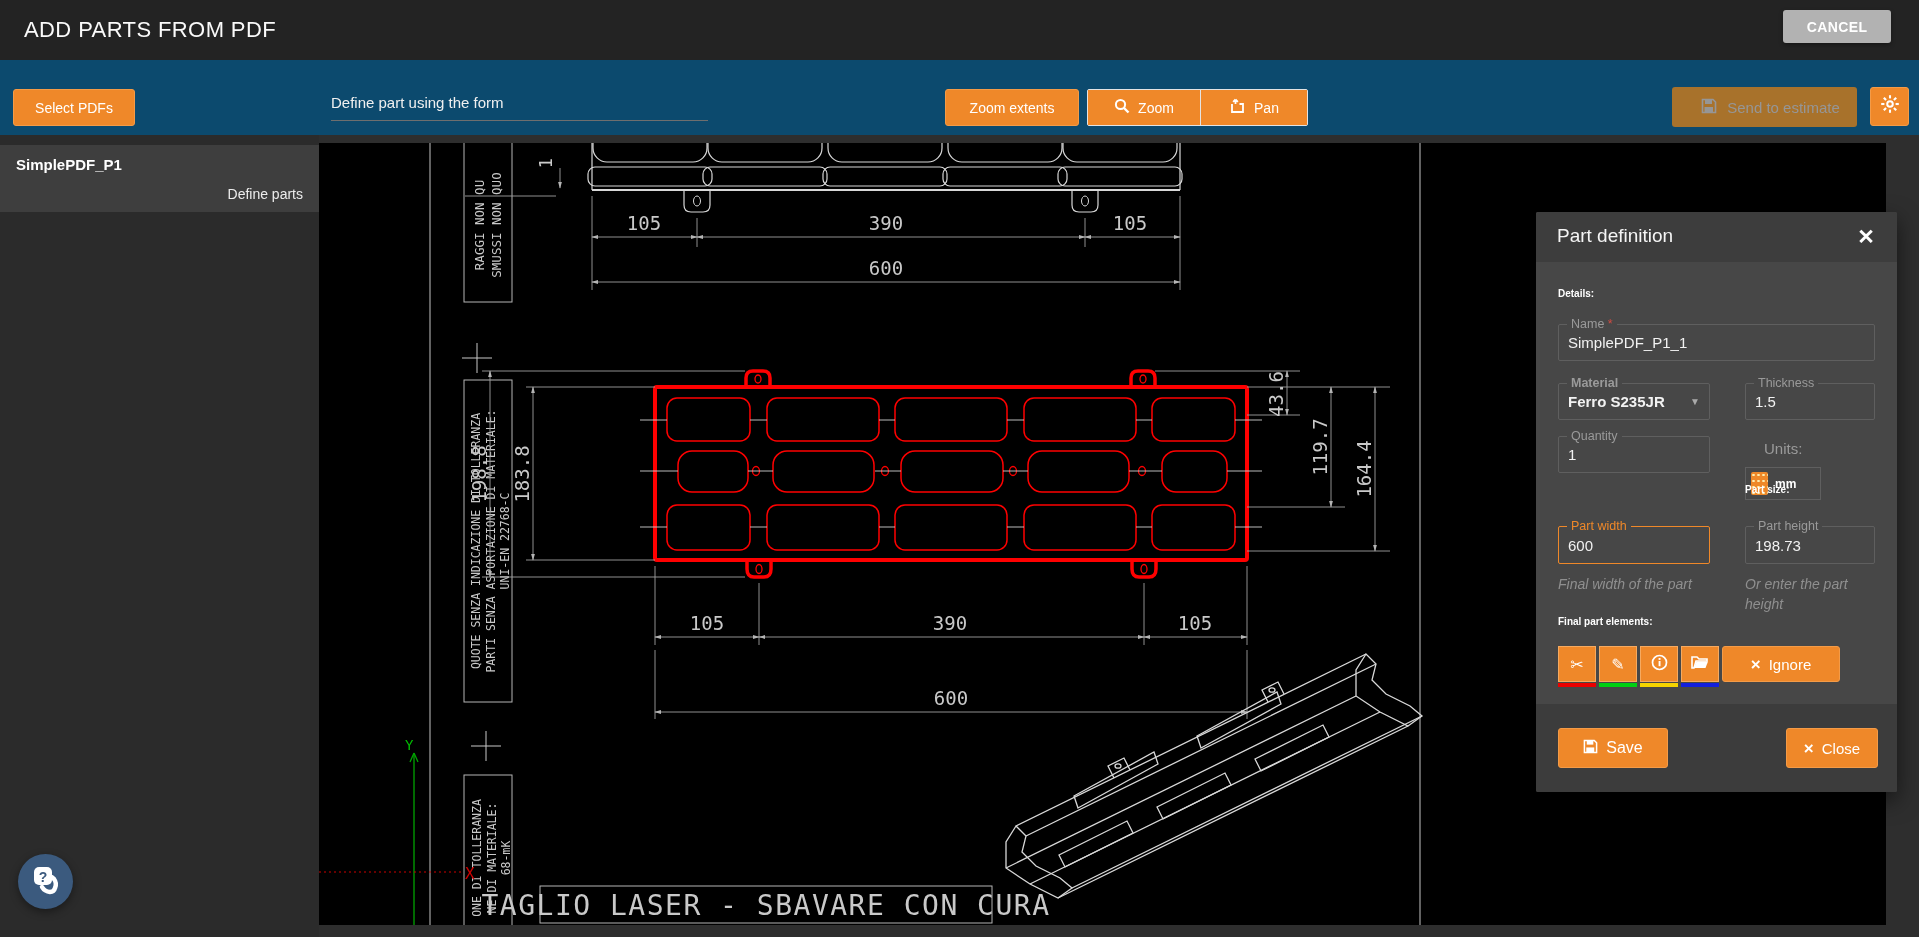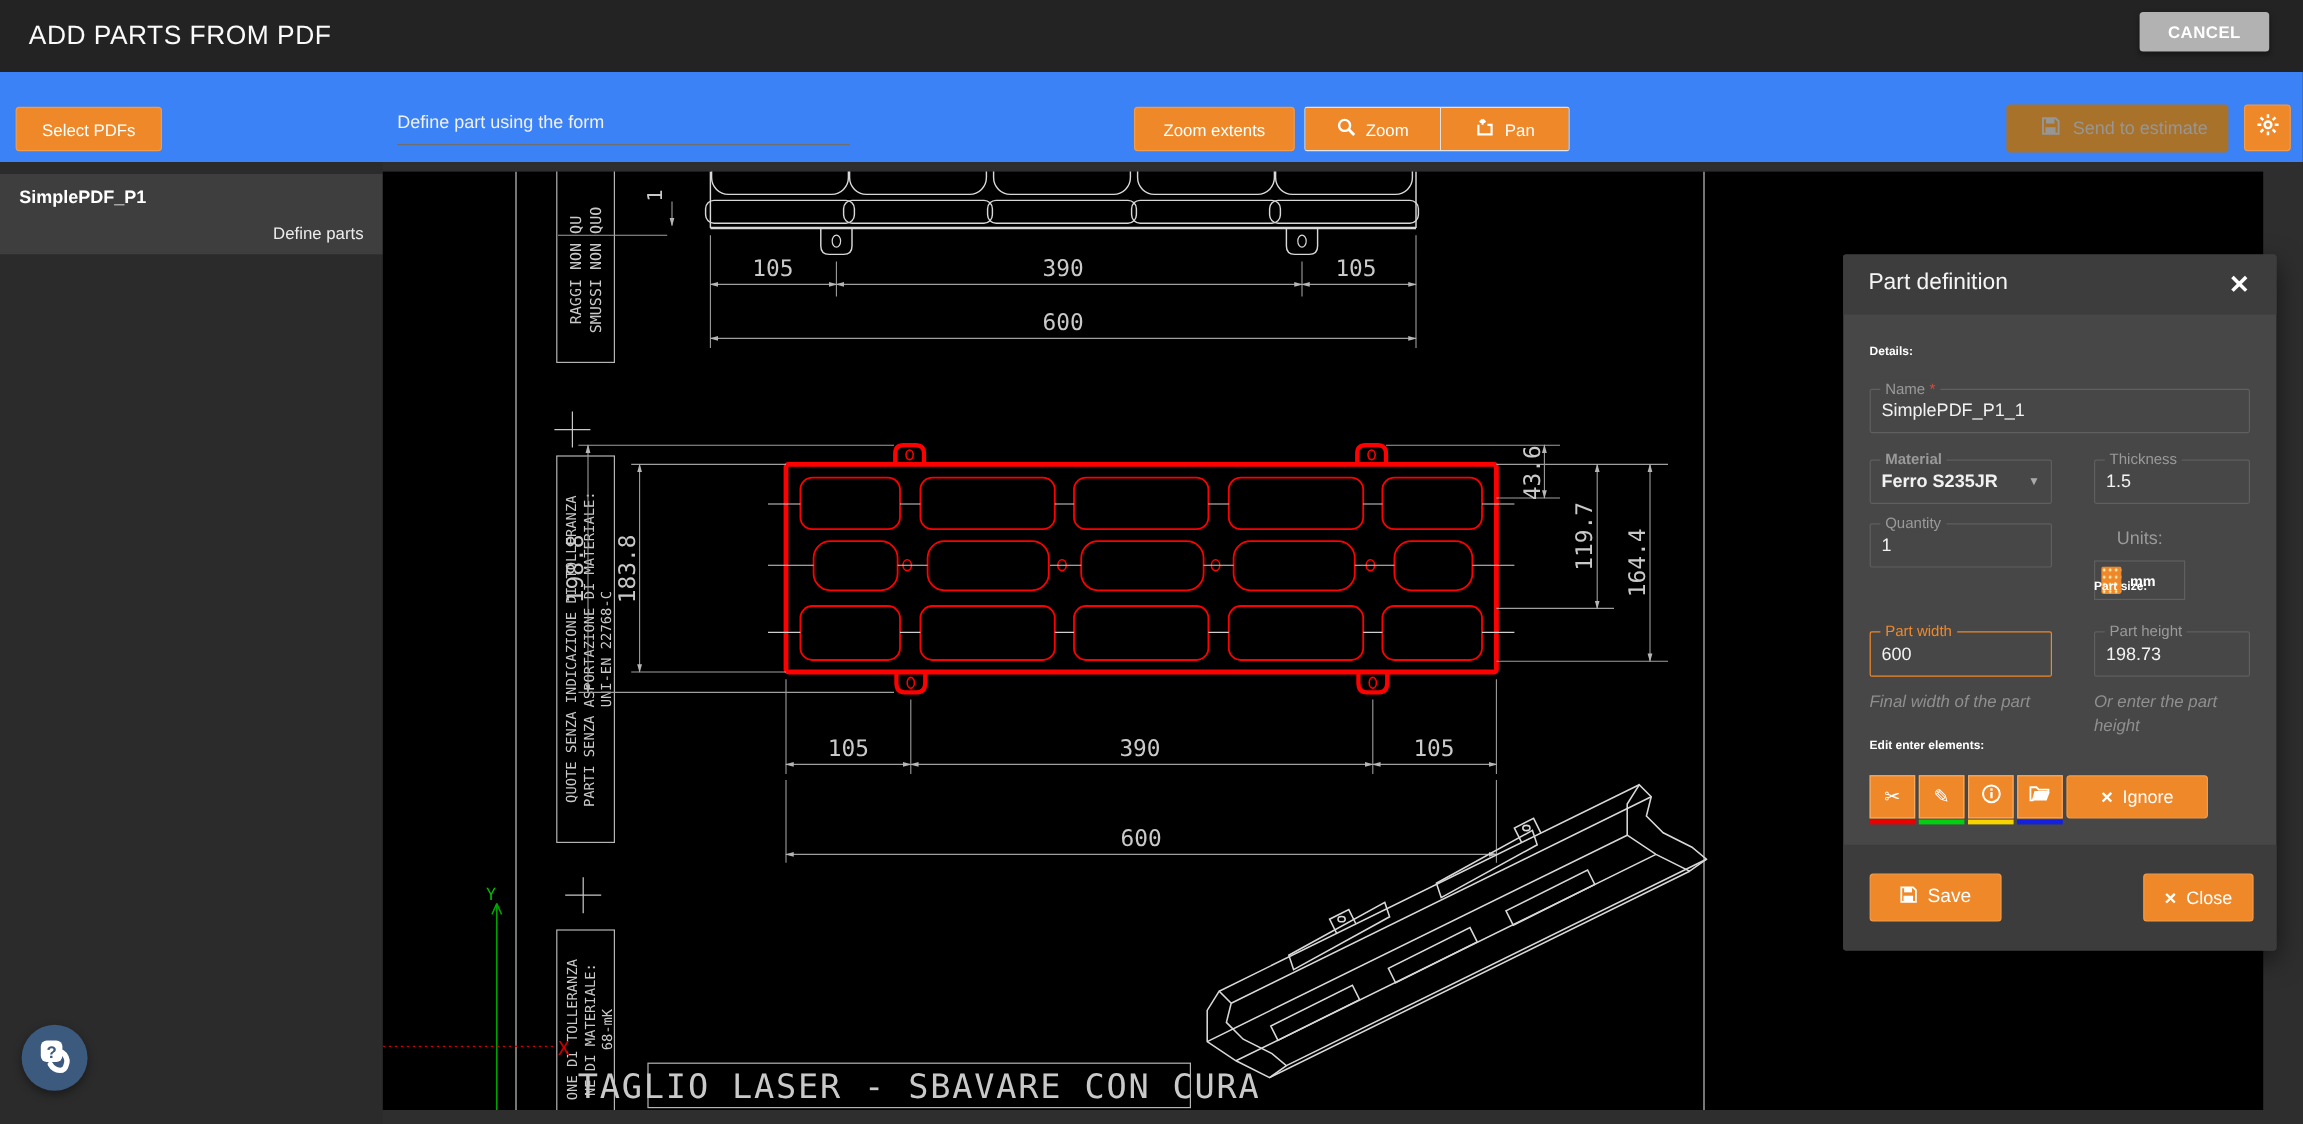--- a/index.html
+++ b/index.html
@@ -14,7 +14,7 @@
                 box-shadow:0 2px 4px rgba(0,0,0,.35); cursor:pointer; }
 
   
-  .toolbar { position:absolute; left:0; top:60px; width:1919px; height:75px; background:#3b82f6; z-index:25; }
+  .toolbar { position:absolute; left:0; top:60px; width:1919px; height:75px; background:#0c4a6e; z-index:25; }
   .btn-orange { background:#ef8829; color:#fff; border:1px solid #f49b47; border-radius:3px;
                 font-size:14px; cursor:pointer; display:inline-flex; align-items:center; justify-content:center; gap:8px; }
   .btn-select { position:absolute; left:13px; top:29px; width:122px; height:37px; }

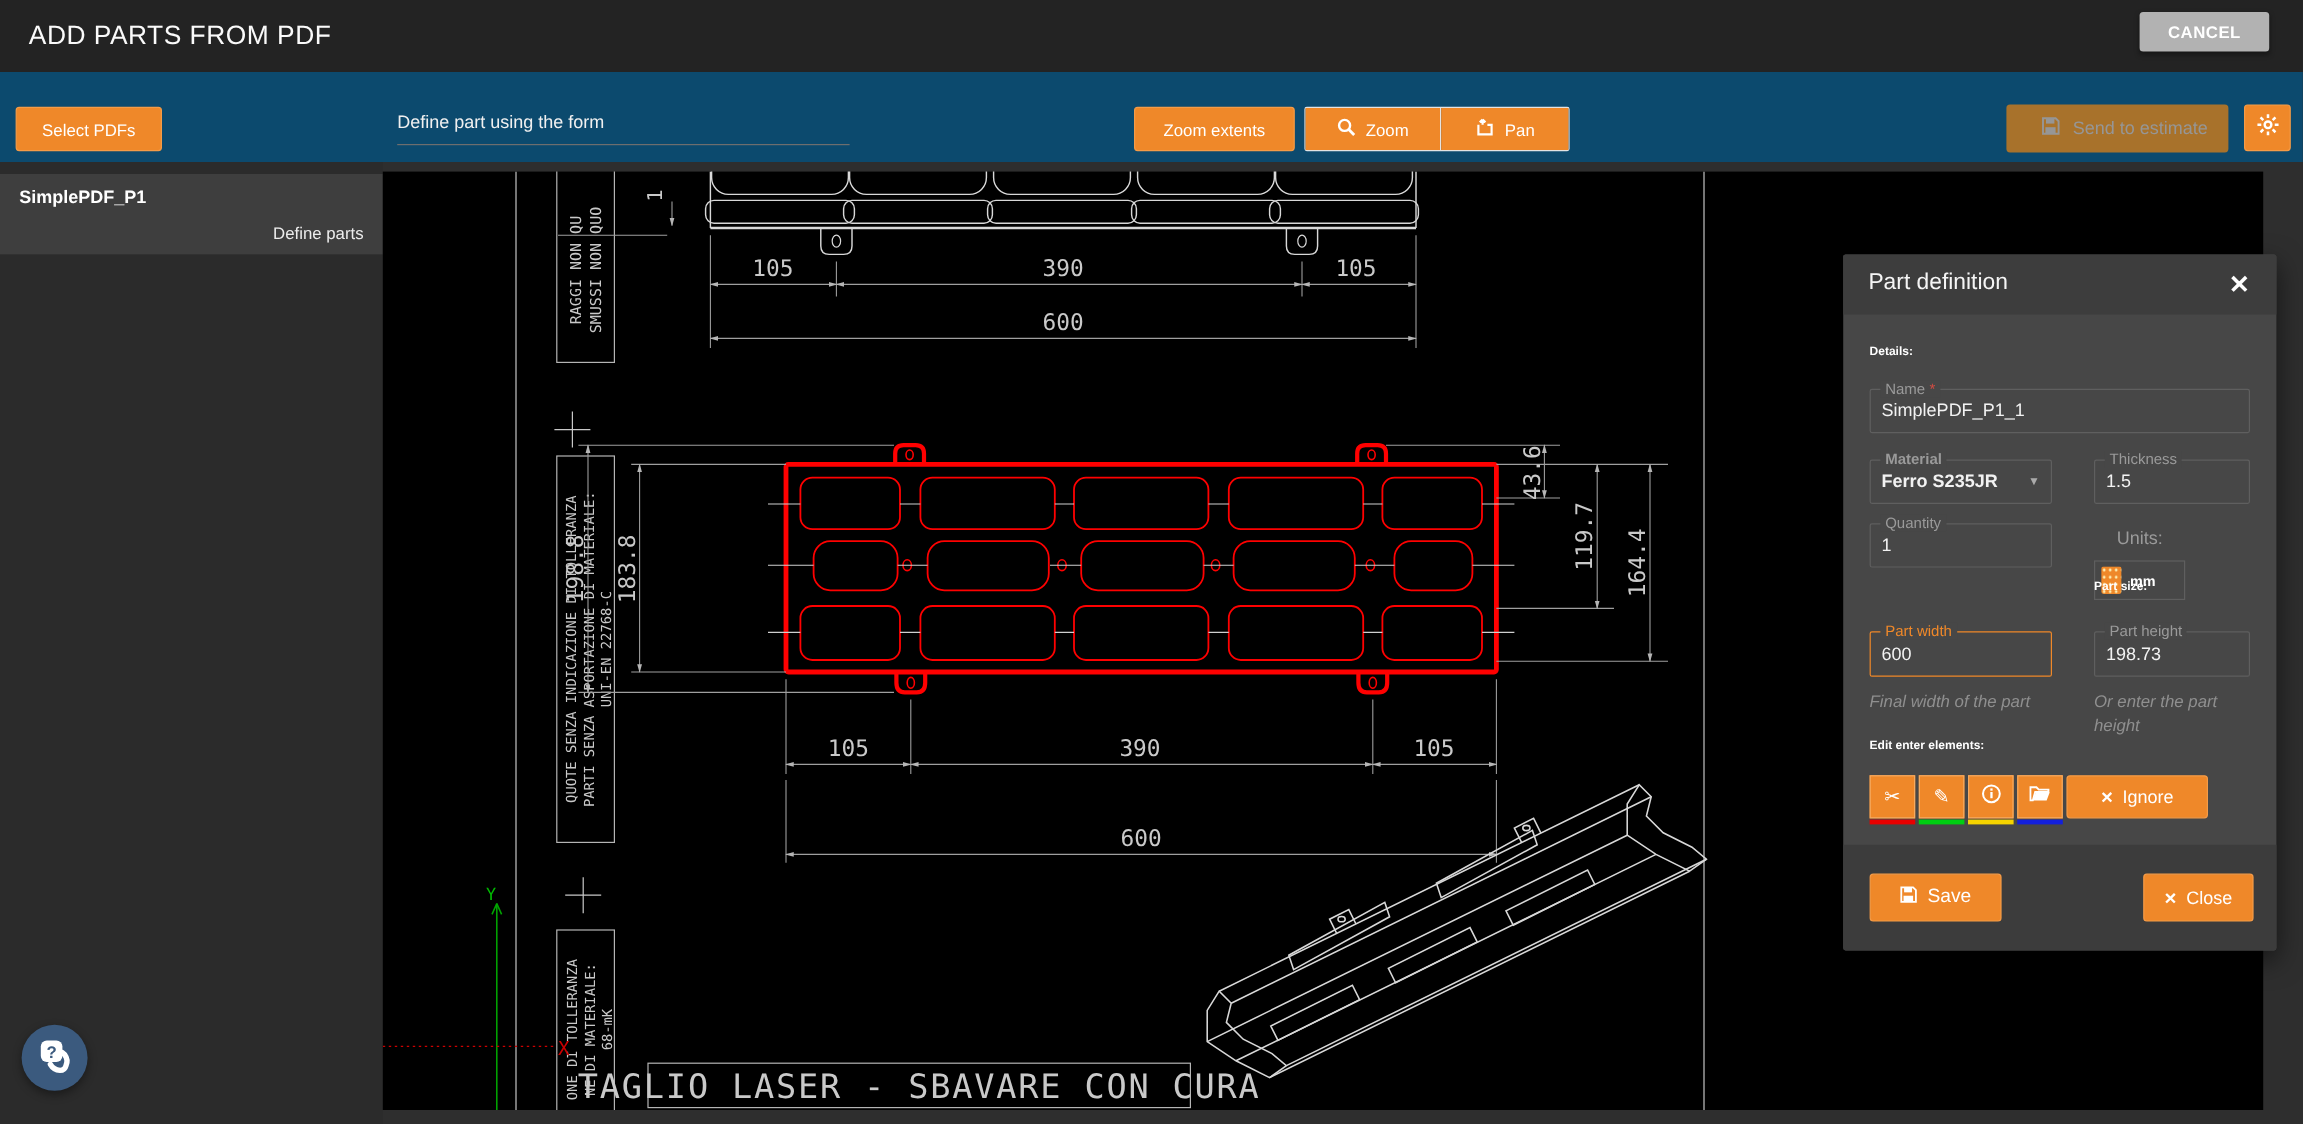--- a/index.html
+++ b/index.html
@@ -371,7 +371,7 @@
   <div class="hint-txt" style="left:22px; top:362px; width:170px;">Final width of the part</div>
   <div class="hint-txt" style="left:209px; top:362px; width:132px;">Or enter the part height</div>
 
-  <div class="sec-label" style="left:22px; top:404px;">Edit enter elements:</div>
+  <div class="sec-label" style="left:22px; top:404px;">Final part elements:</div>
 
   <div class="edit-row">
     <div class="tool-btn">

